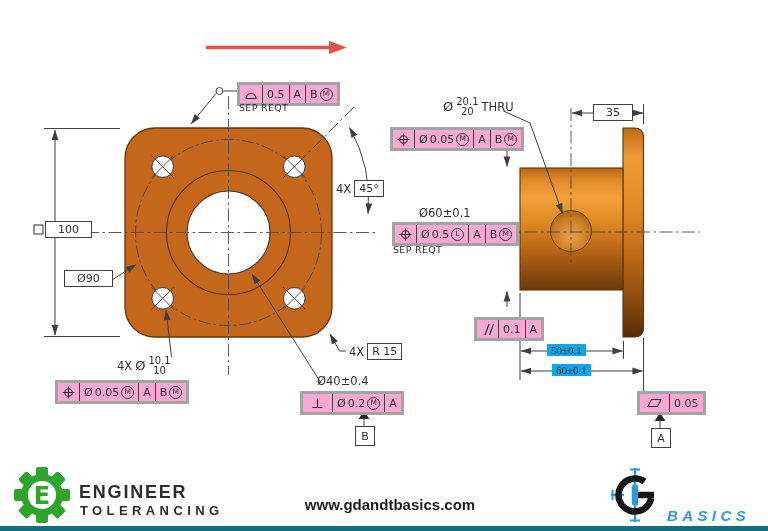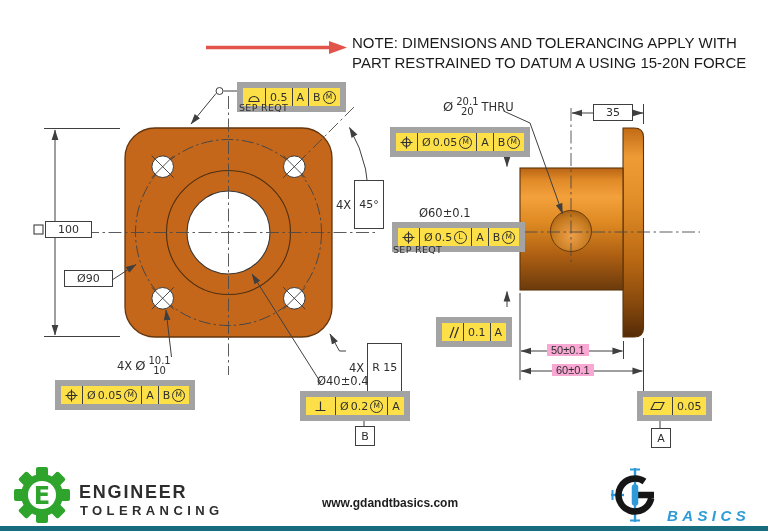--- a/index.html
+++ b/index.html
@@ -163,10 +163,6 @@
     </g>
   </svg>
 
-  <div class="note">
-    <div>NOTE: DIMENSIONS AND TOLERANCING APPLY WITH</div>
-    <div>PART RESTRAINED TO DATUM A USING 15-20N FORCE</div>
-  </div>
 
   <div class="fcf" style="left:237px;top:82px">
     <div class="cell">

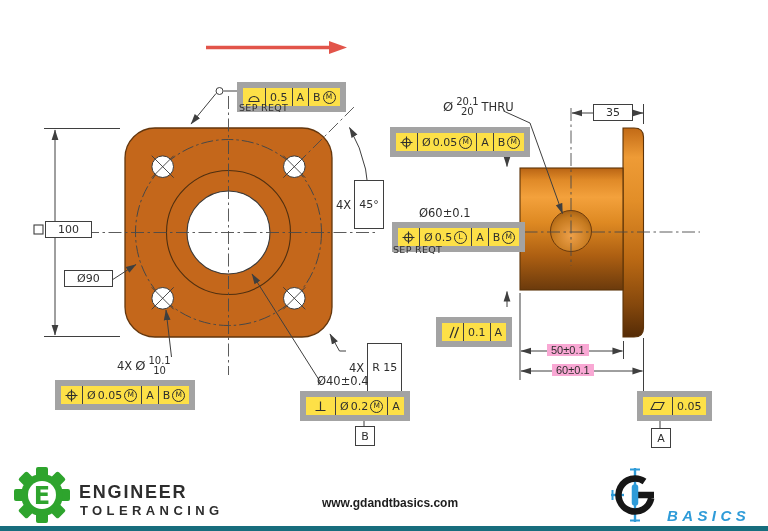--- a/index.html
+++ b/index.html
@@ -16,7 +16,7 @@
   .dimtext{position:absolute;z-index:2;background:#f9a8d4;font-family:Liberation Sans, sans-serif;
            font-size:11px;color:#2e2e2e;padding:0 4px;white-space:nowrap;}
   .fcf{position:absolute;z-index:2;display:flex;align-items:stretch;height:18px;
-       border:6px solid #a3a3a3;background:#fde047;font-family:"DejaVu Sans",sans-serif;
+       border:3px solid #a3a3a3;background:#f9a8d4;font-family:"DejaVu Sans",sans-serif;
        font-size:11px;color:#2e2e2e;}
   .fcf .cell{display:flex;align-items:center;justify-content:center;padding:0 4px;
              border-left:1px solid #3f3f3f;gap:2px;white-space:nowrap;}

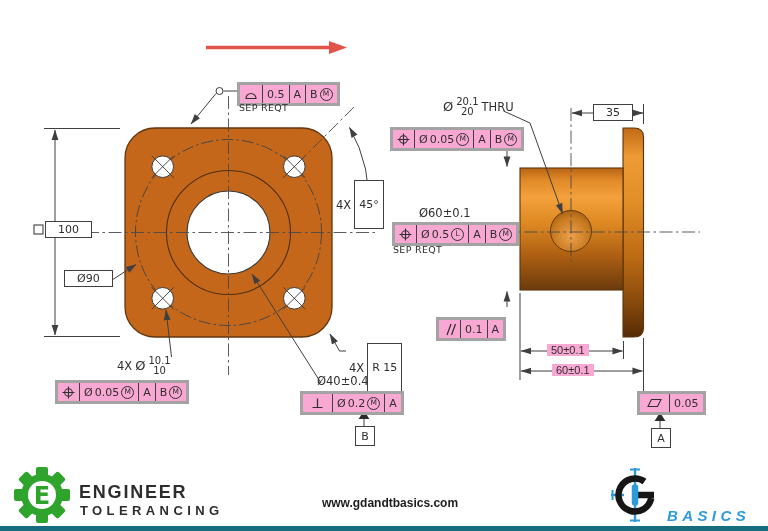--- a/index.html
+++ b/index.html
@@ -11,7 +11,7 @@
   .dimbox{position:absolute;z-index:2;border:1px solid #3f3f3f;background:#fff;
           font-family:"DejaVu Sans",sans-serif;font-size:11px;color:#2e2e2e;
           height:15px;padding:0 12px;display:flex;align-items:center;}
-  .inbox{border:1px solid #3f3f3f;background:#fff;padding:16px 4px;height:15px;
+  .inbox{border:1px solid #3f3f3f;background:#fff;padding:0 4px;height:15px;
          display:flex;align-items:center;font-size:11px;}
   .dimtext{position:absolute;z-index:2;background:#f9a8d4;font-family:Liberation Sans, sans-serif;
            font-size:11px;color:#2e2e2e;padding:0 4px;white-space:nowrap;}

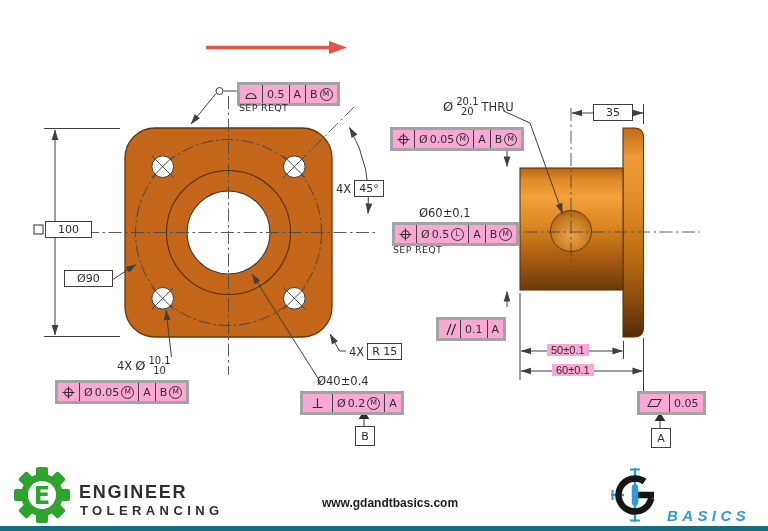--- a/index.html
+++ b/index.html
@@ -297,7 +297,7 @@
   </div>
   <div class="sep" style="left:393px;top:244px">SEP REQT</div>
 
-  <div class="fcf" style="left:436px;top:317px">
+  <div class="fcf" style="left:474px;top:317px">
     <div class="cell">
       <svg class="icon-svg" width="13" height="13" viewBox="0 0 13 13">
           <path d="M4,12 L8,1 M8.5,12 L12.5,1" stroke="#2e2e2e" stroke-width="1.2" fill="none"></path>

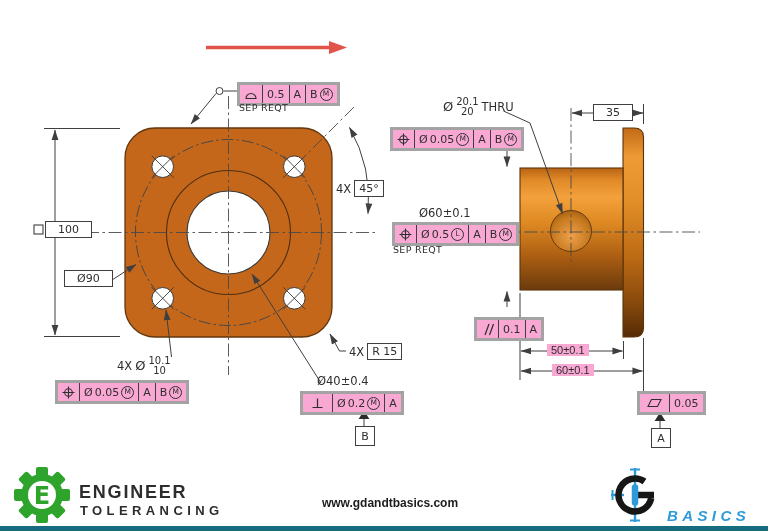--- a/index.html
+++ b/index.html
@@ -13,7 +13,7 @@
           height:15px;padding:0 12px;display:flex;align-items:center;}
   .inbox{border:1px solid #3f3f3f;background:#fff;padding:0 4px;height:15px;
          display:flex;align-items:center;font-size:11px;}
-  .dimtext{position:absolute;z-index:2;background:#f9a8d4;font-family:Liberation Sans, sans-serif;
+  .dimtext{position:absolute;z-index:2;background:#0ea5e9;font-family:Liberation Serif, serif;
            font-size:11px;color:#2e2e2e;padding:0 4px;white-space:nowrap;}
   .fcf{position:absolute;z-index:2;display:flex;align-items:stretch;height:18px;
        border:3px solid #a3a3a3;background:#f9a8d4;font-family:"DejaVu Sans",sans-serif;

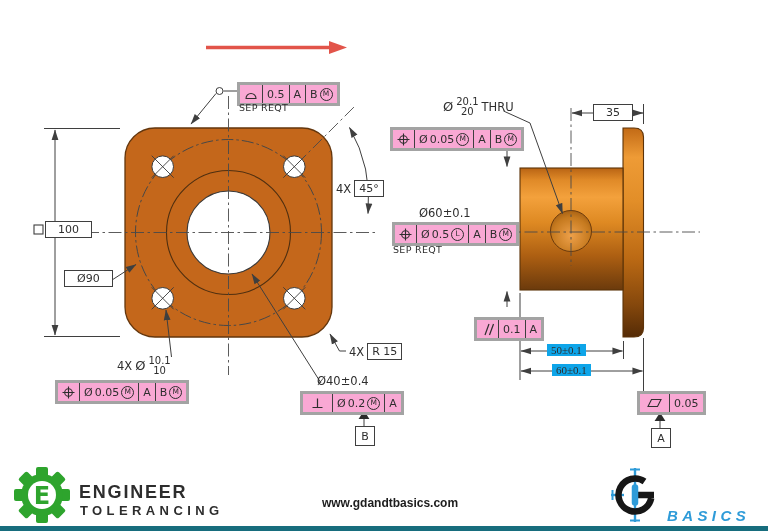--- a/index.html
+++ b/index.html
@@ -39,7 +39,7 @@
   .brand-l2{position:absolute;z-index:2;left:80px;top:503px;font-size:13px;font-weight:700;
             letter-spacing:4.4px;color:#2d2d2d;}
   .url{position:absolute;z-index:2;left:300px;top:496px;width:180px;text-align:center;
-       font-size:12px;font-weight:700;color:#1d1d1d;}
+       font-size:15px;font-weight:700;color:#1d1d1d;}
   .gdt-name{position:absolute;z-index:2;left:664px;top:478px;font-size:25px;font-weight:800;
             color:#141414;letter-spacing:.5px;}
   .gdt-sub{position:absolute;z-index:2;left:667px;top:507px;font-size:15px;font-weight:700;

